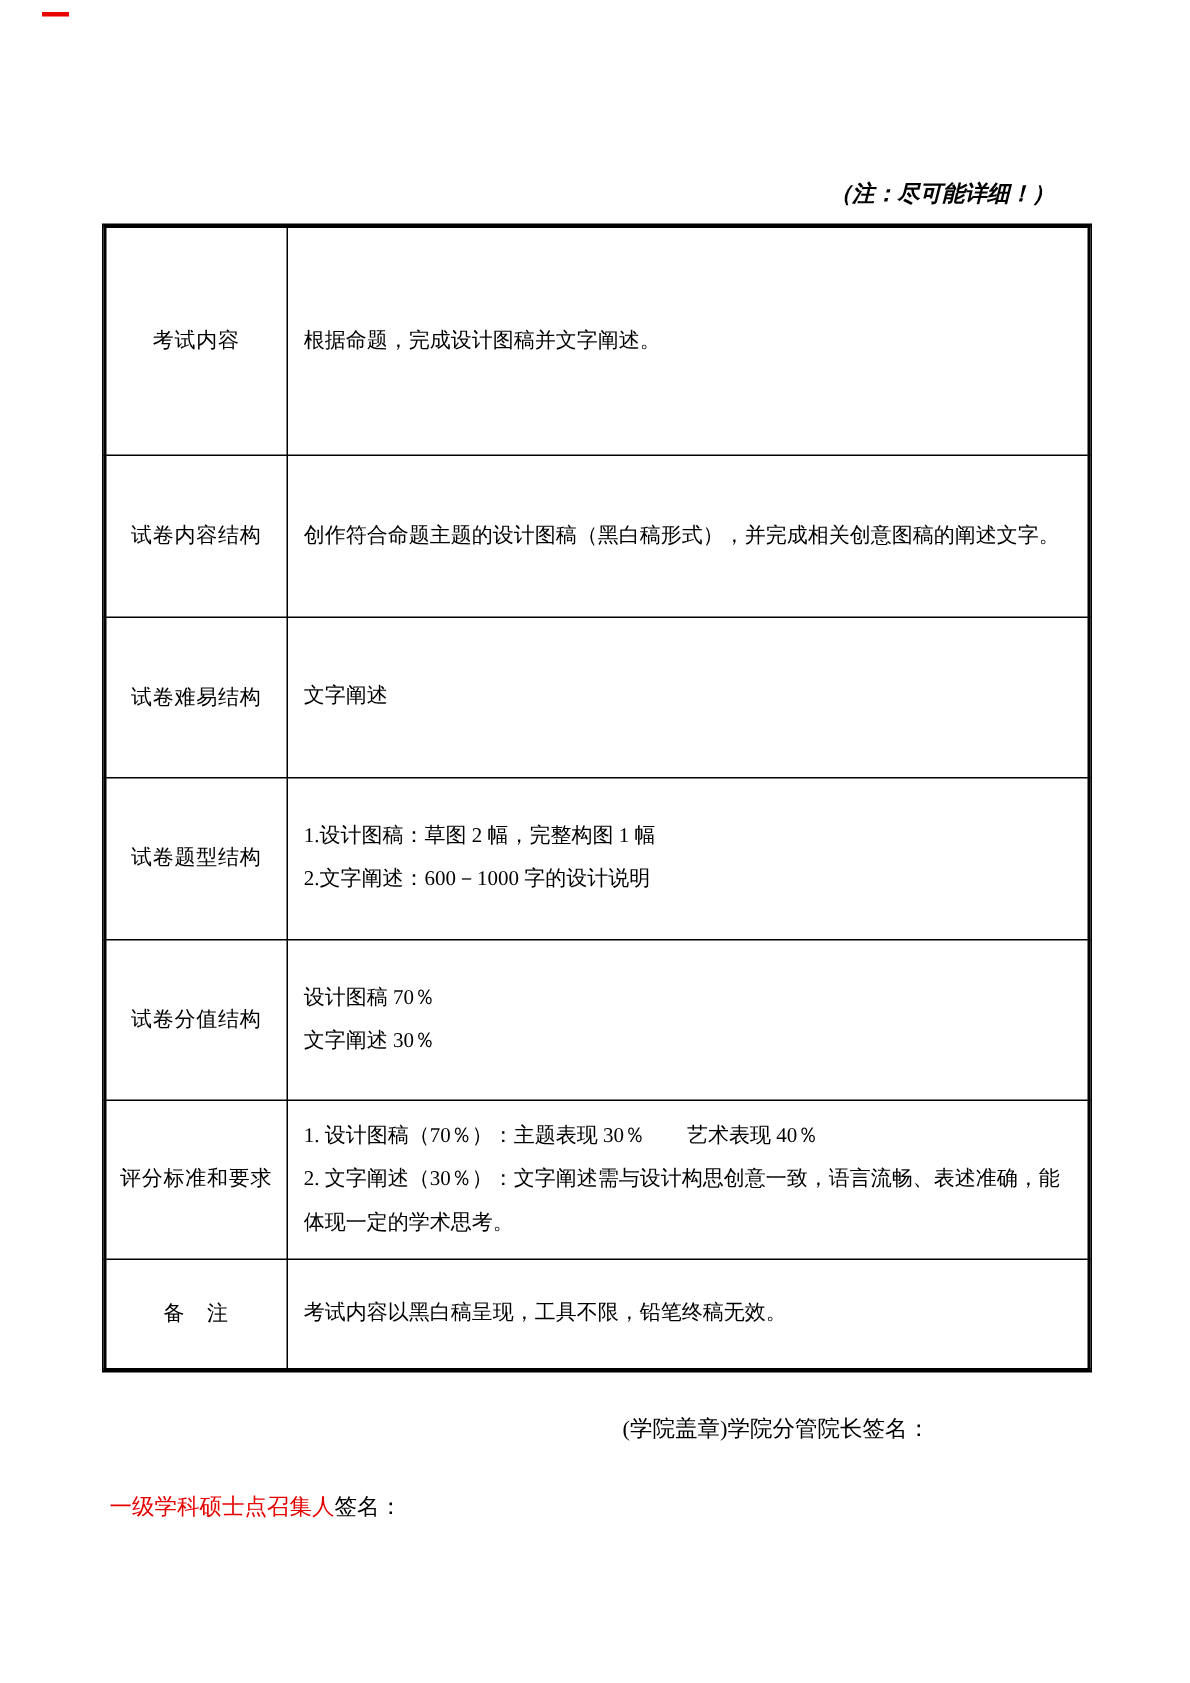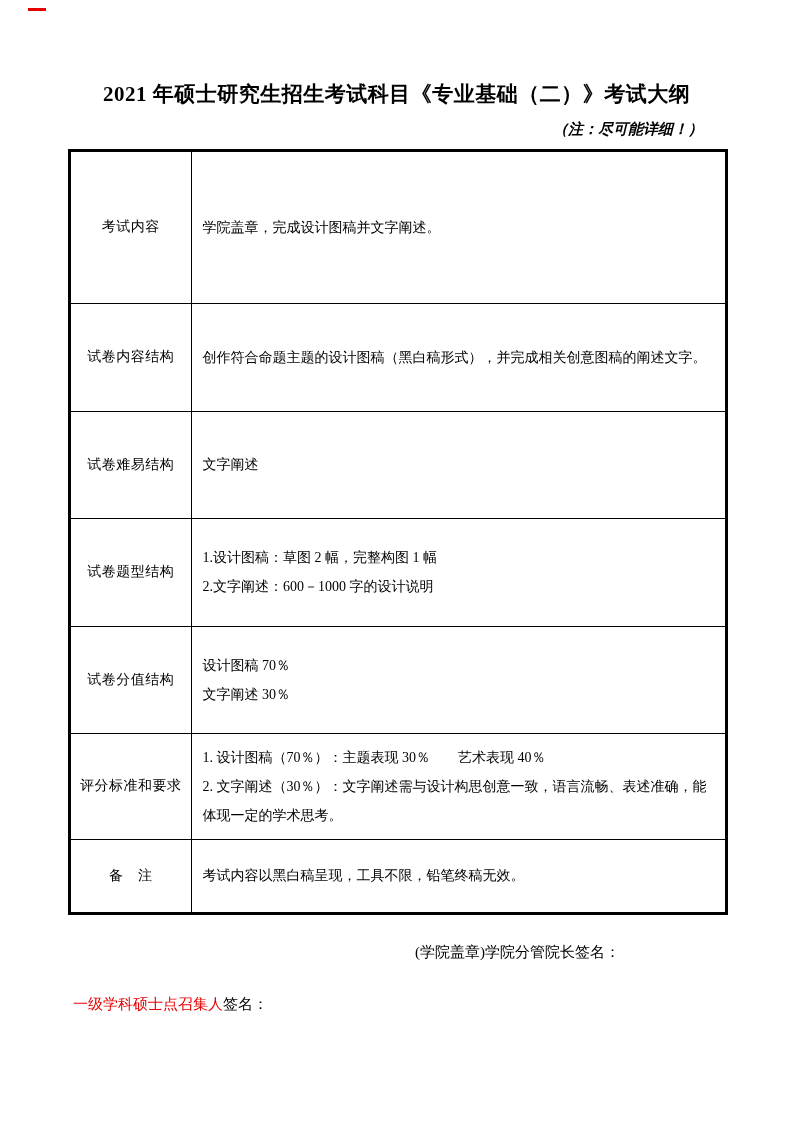--- a/index.html
+++ b/index.html
@@ -93,7 +93,6 @@
 
   <div class="red-dash"></div>
 
-  <div class="doc-title">2021 年硕士研究生招生考试科目《专业基础（二）》考试大纲</div>
 
   <div class="doc-note">（注：尽可能详细！）</div>
 

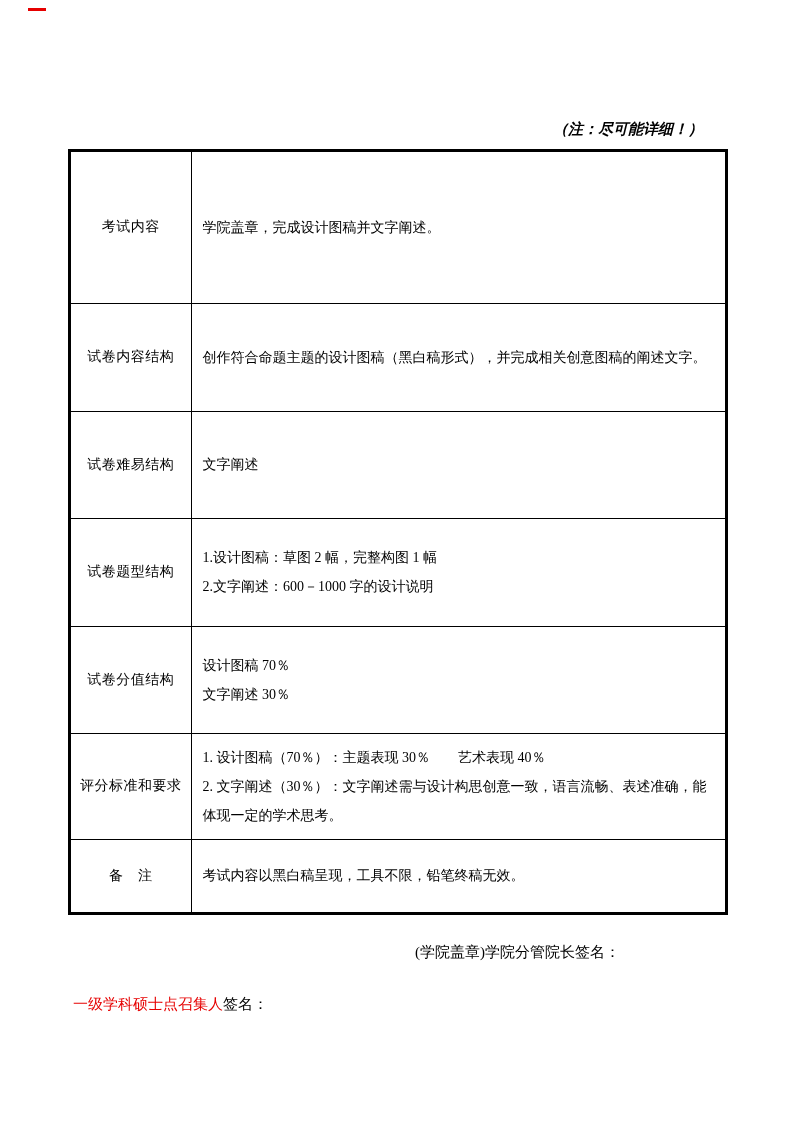--- a/index.html
+++ b/index.html
@@ -101,7 +101,7 @@
     <tr class="r2">
       <td class="label-cell">考试内容</td>
       <td class="content-cell">
-        <div>学院盖章，完成设计图稿并文字阐述。</div>
+        <div>根据命题，完成设计图稿并文字阐述。</div>
       </td>
     </tr>
     <tr class="r3">

